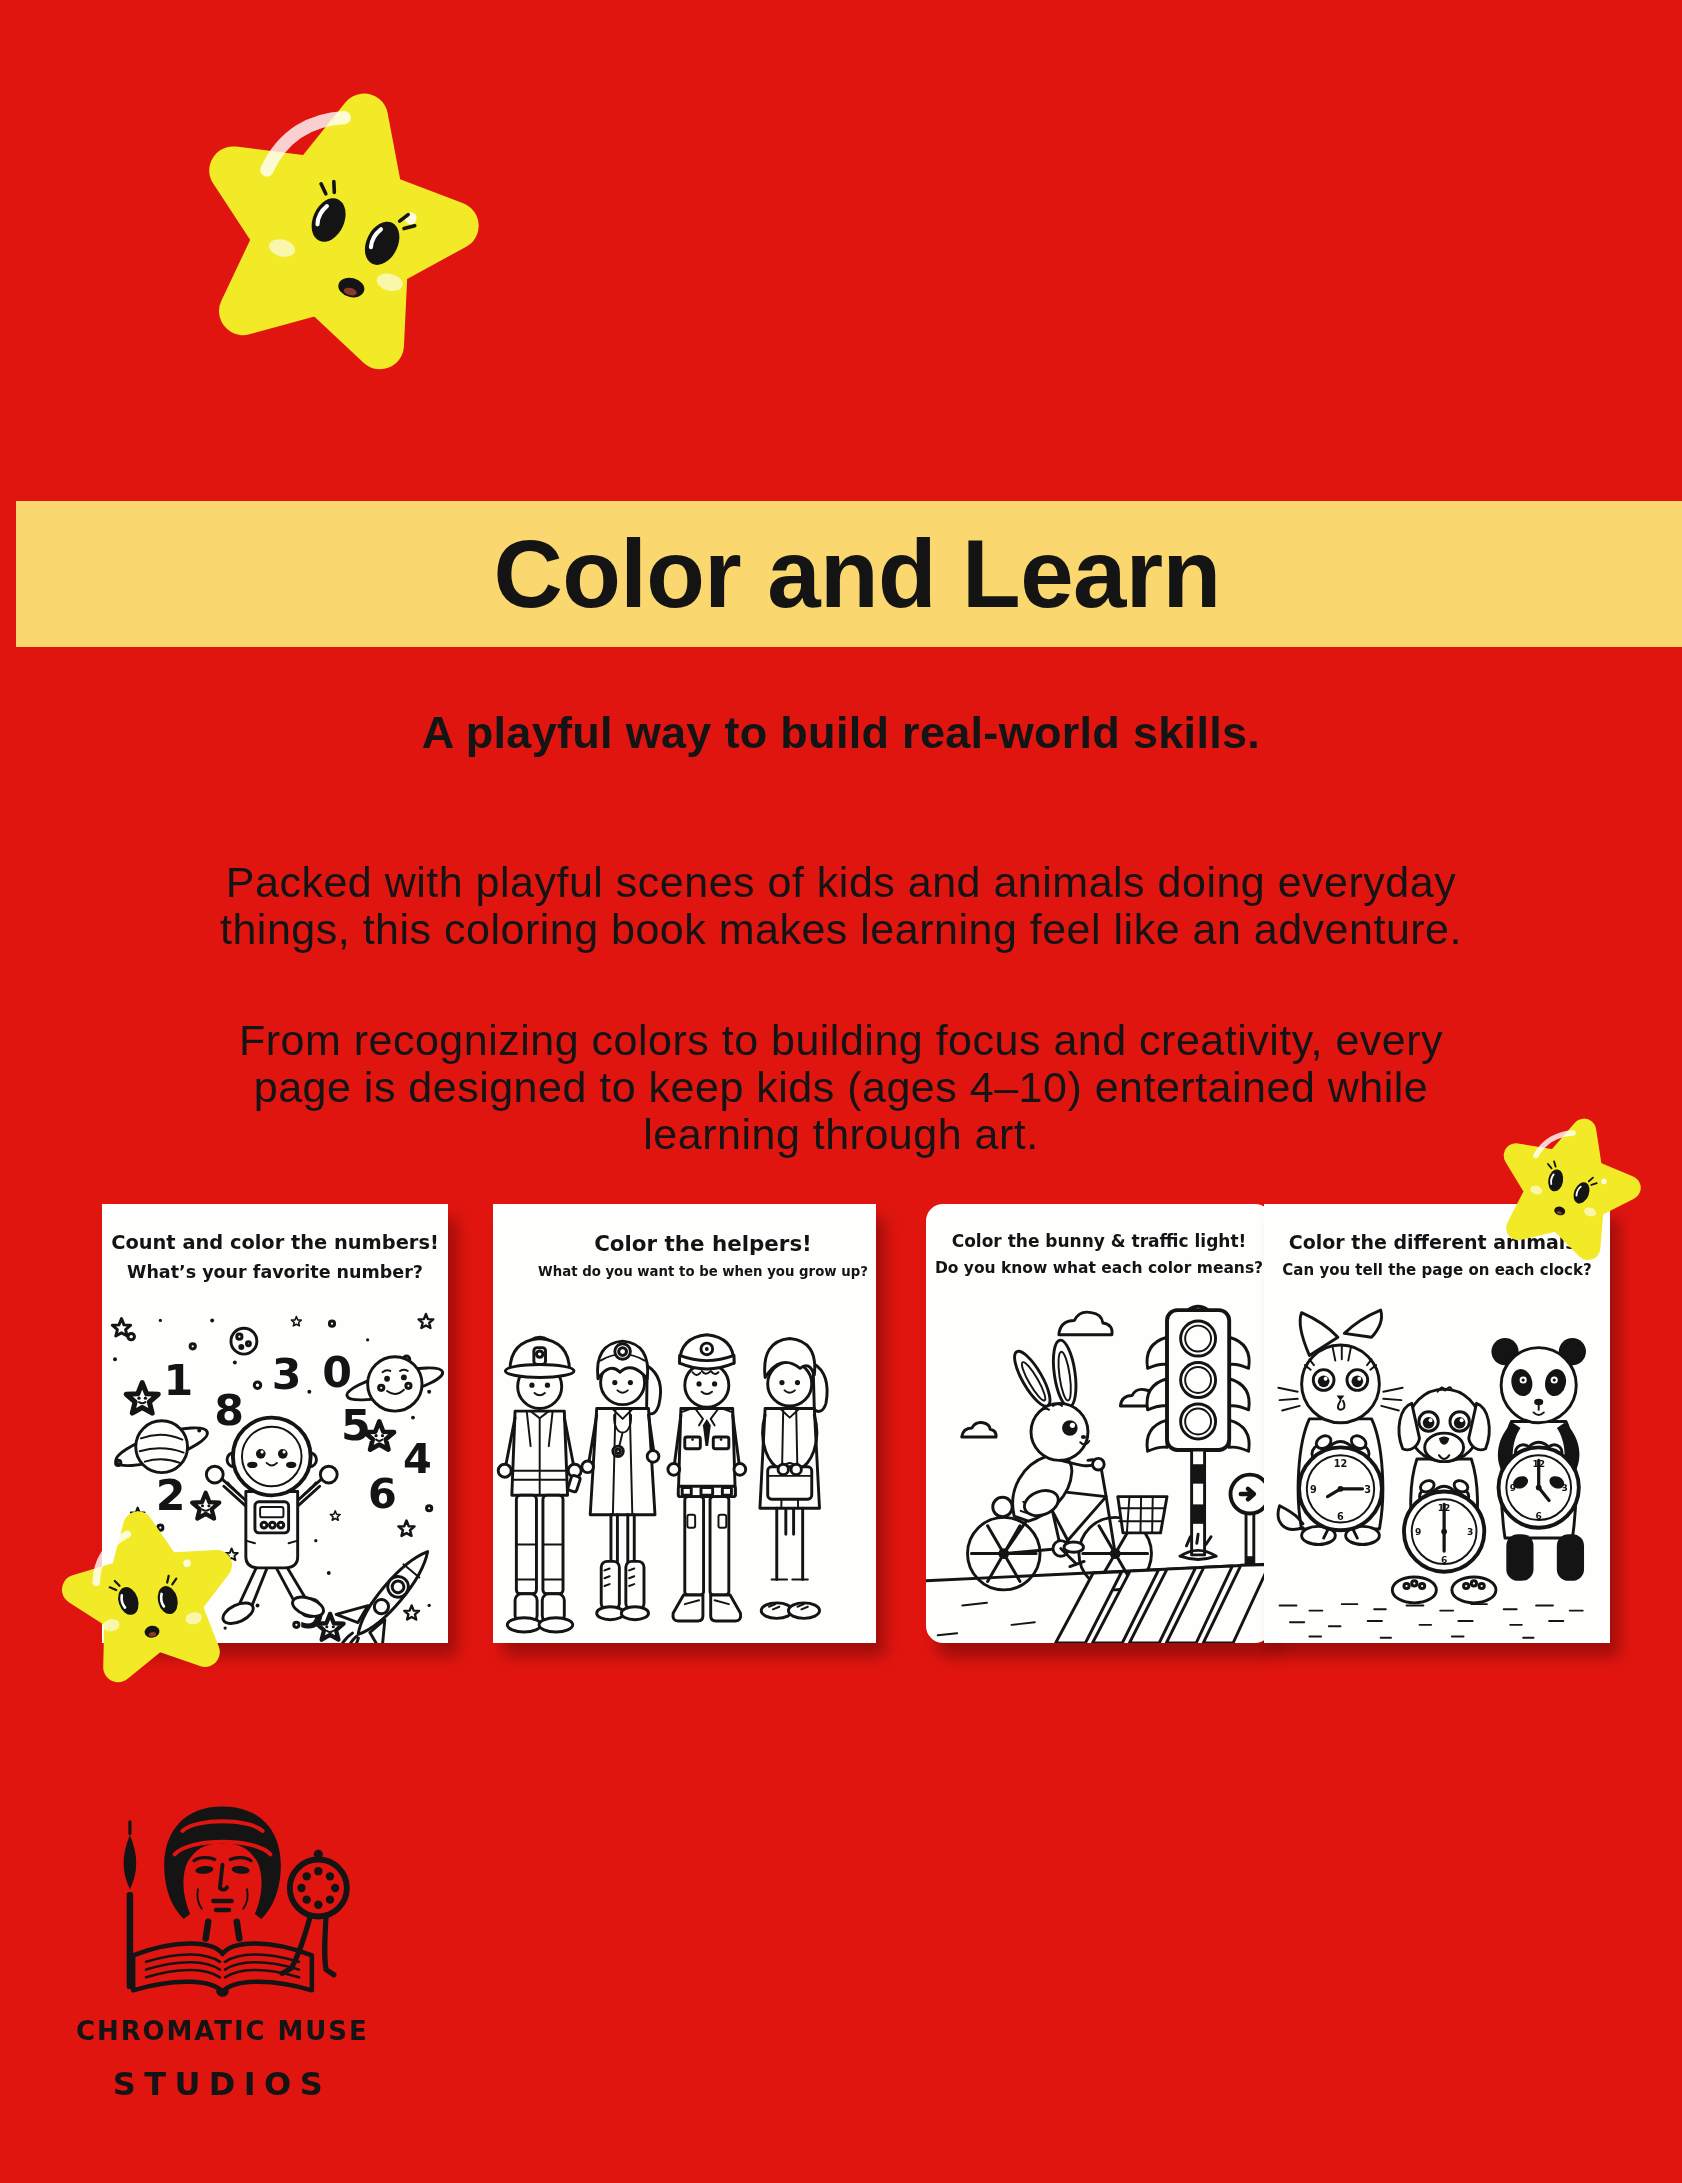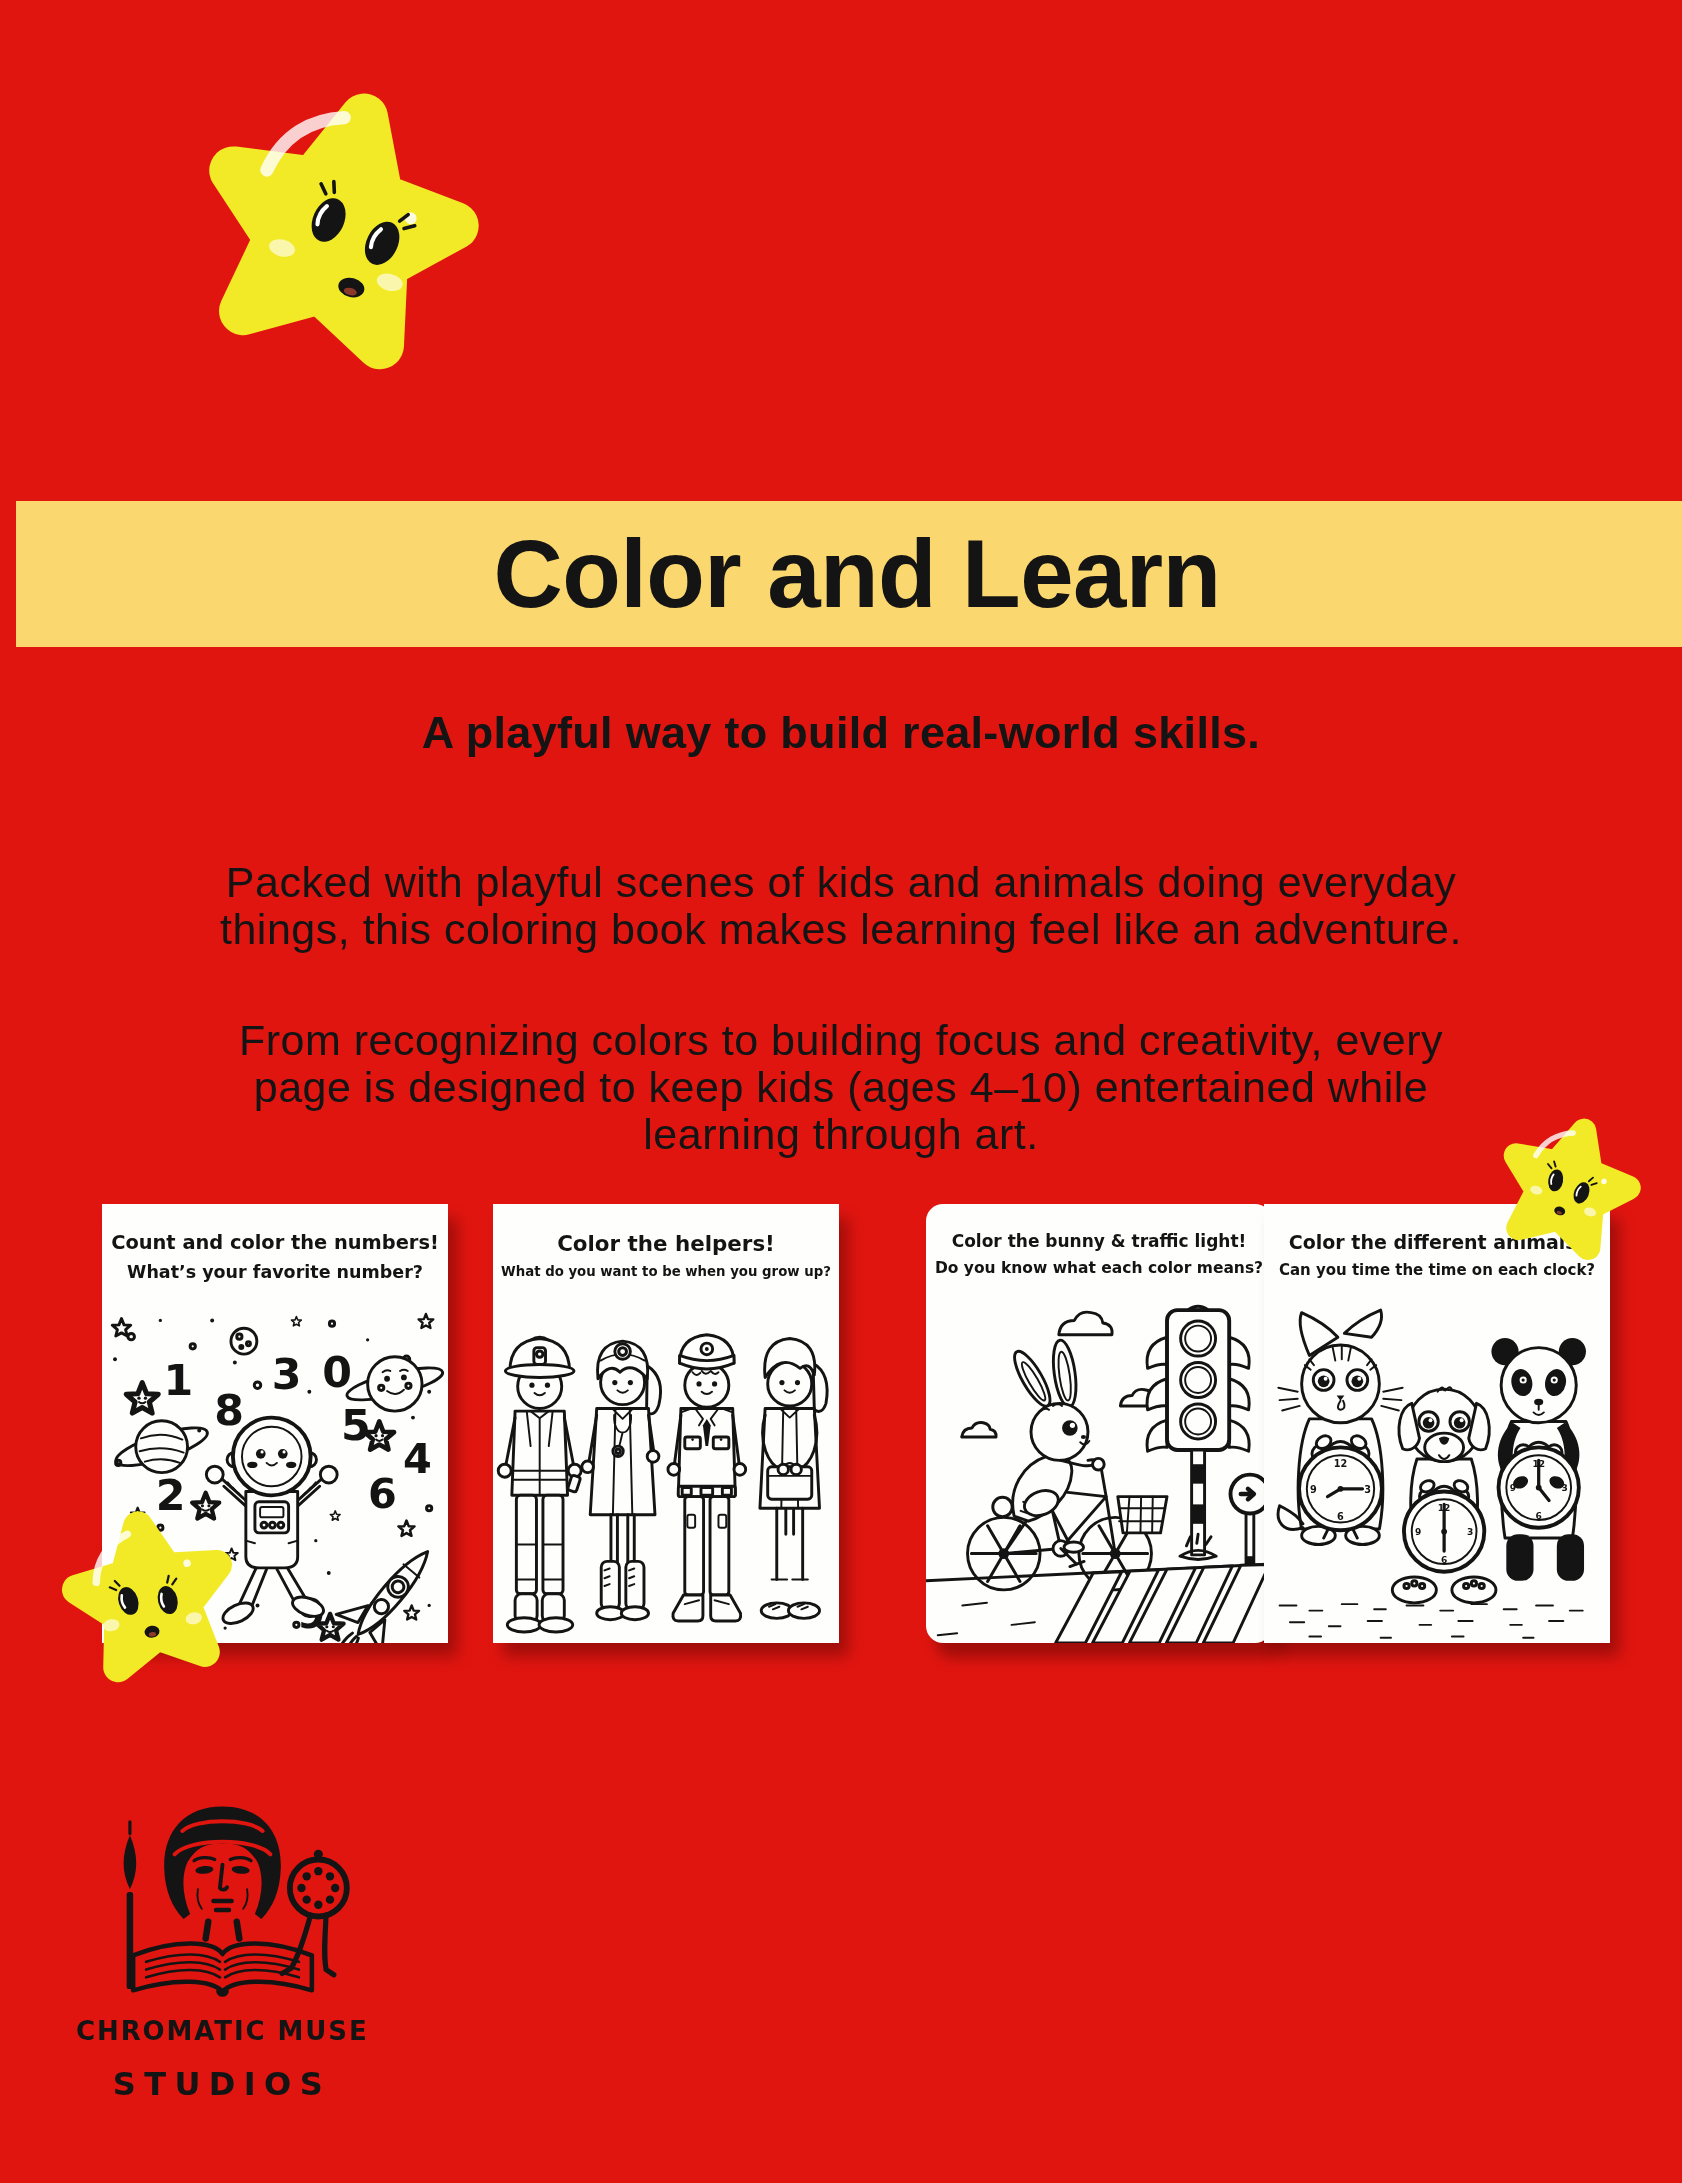--- a/index.html
+++ b/index.html
@@ -19,7 +19,7 @@
   
   .card{position:absolute;top:1204px;width:346px;height:439px;background:#FEFEFD;
         box-shadow:10.4px 14.2px 14.2px rgba(55,0,0,.38);}
-  .card-1{left:102px;} .card-2{left:493px;} .card-3{left:926px;border-radius:17px;} .card-4{left:1264px;}
+  .card-1{left:102px;} .card-2{left:493px;padding-left:37px;} .card-3{left:926px;border-radius:17px;} .card-4{left:1264px;}
   .card .ct,.card .cs{font-family:"DejaVu Sans",sans-serif;font-weight:700;text-align:center;
         white-space:nowrap;color:#141414;}
   .card .ct{margin-top:27px;}

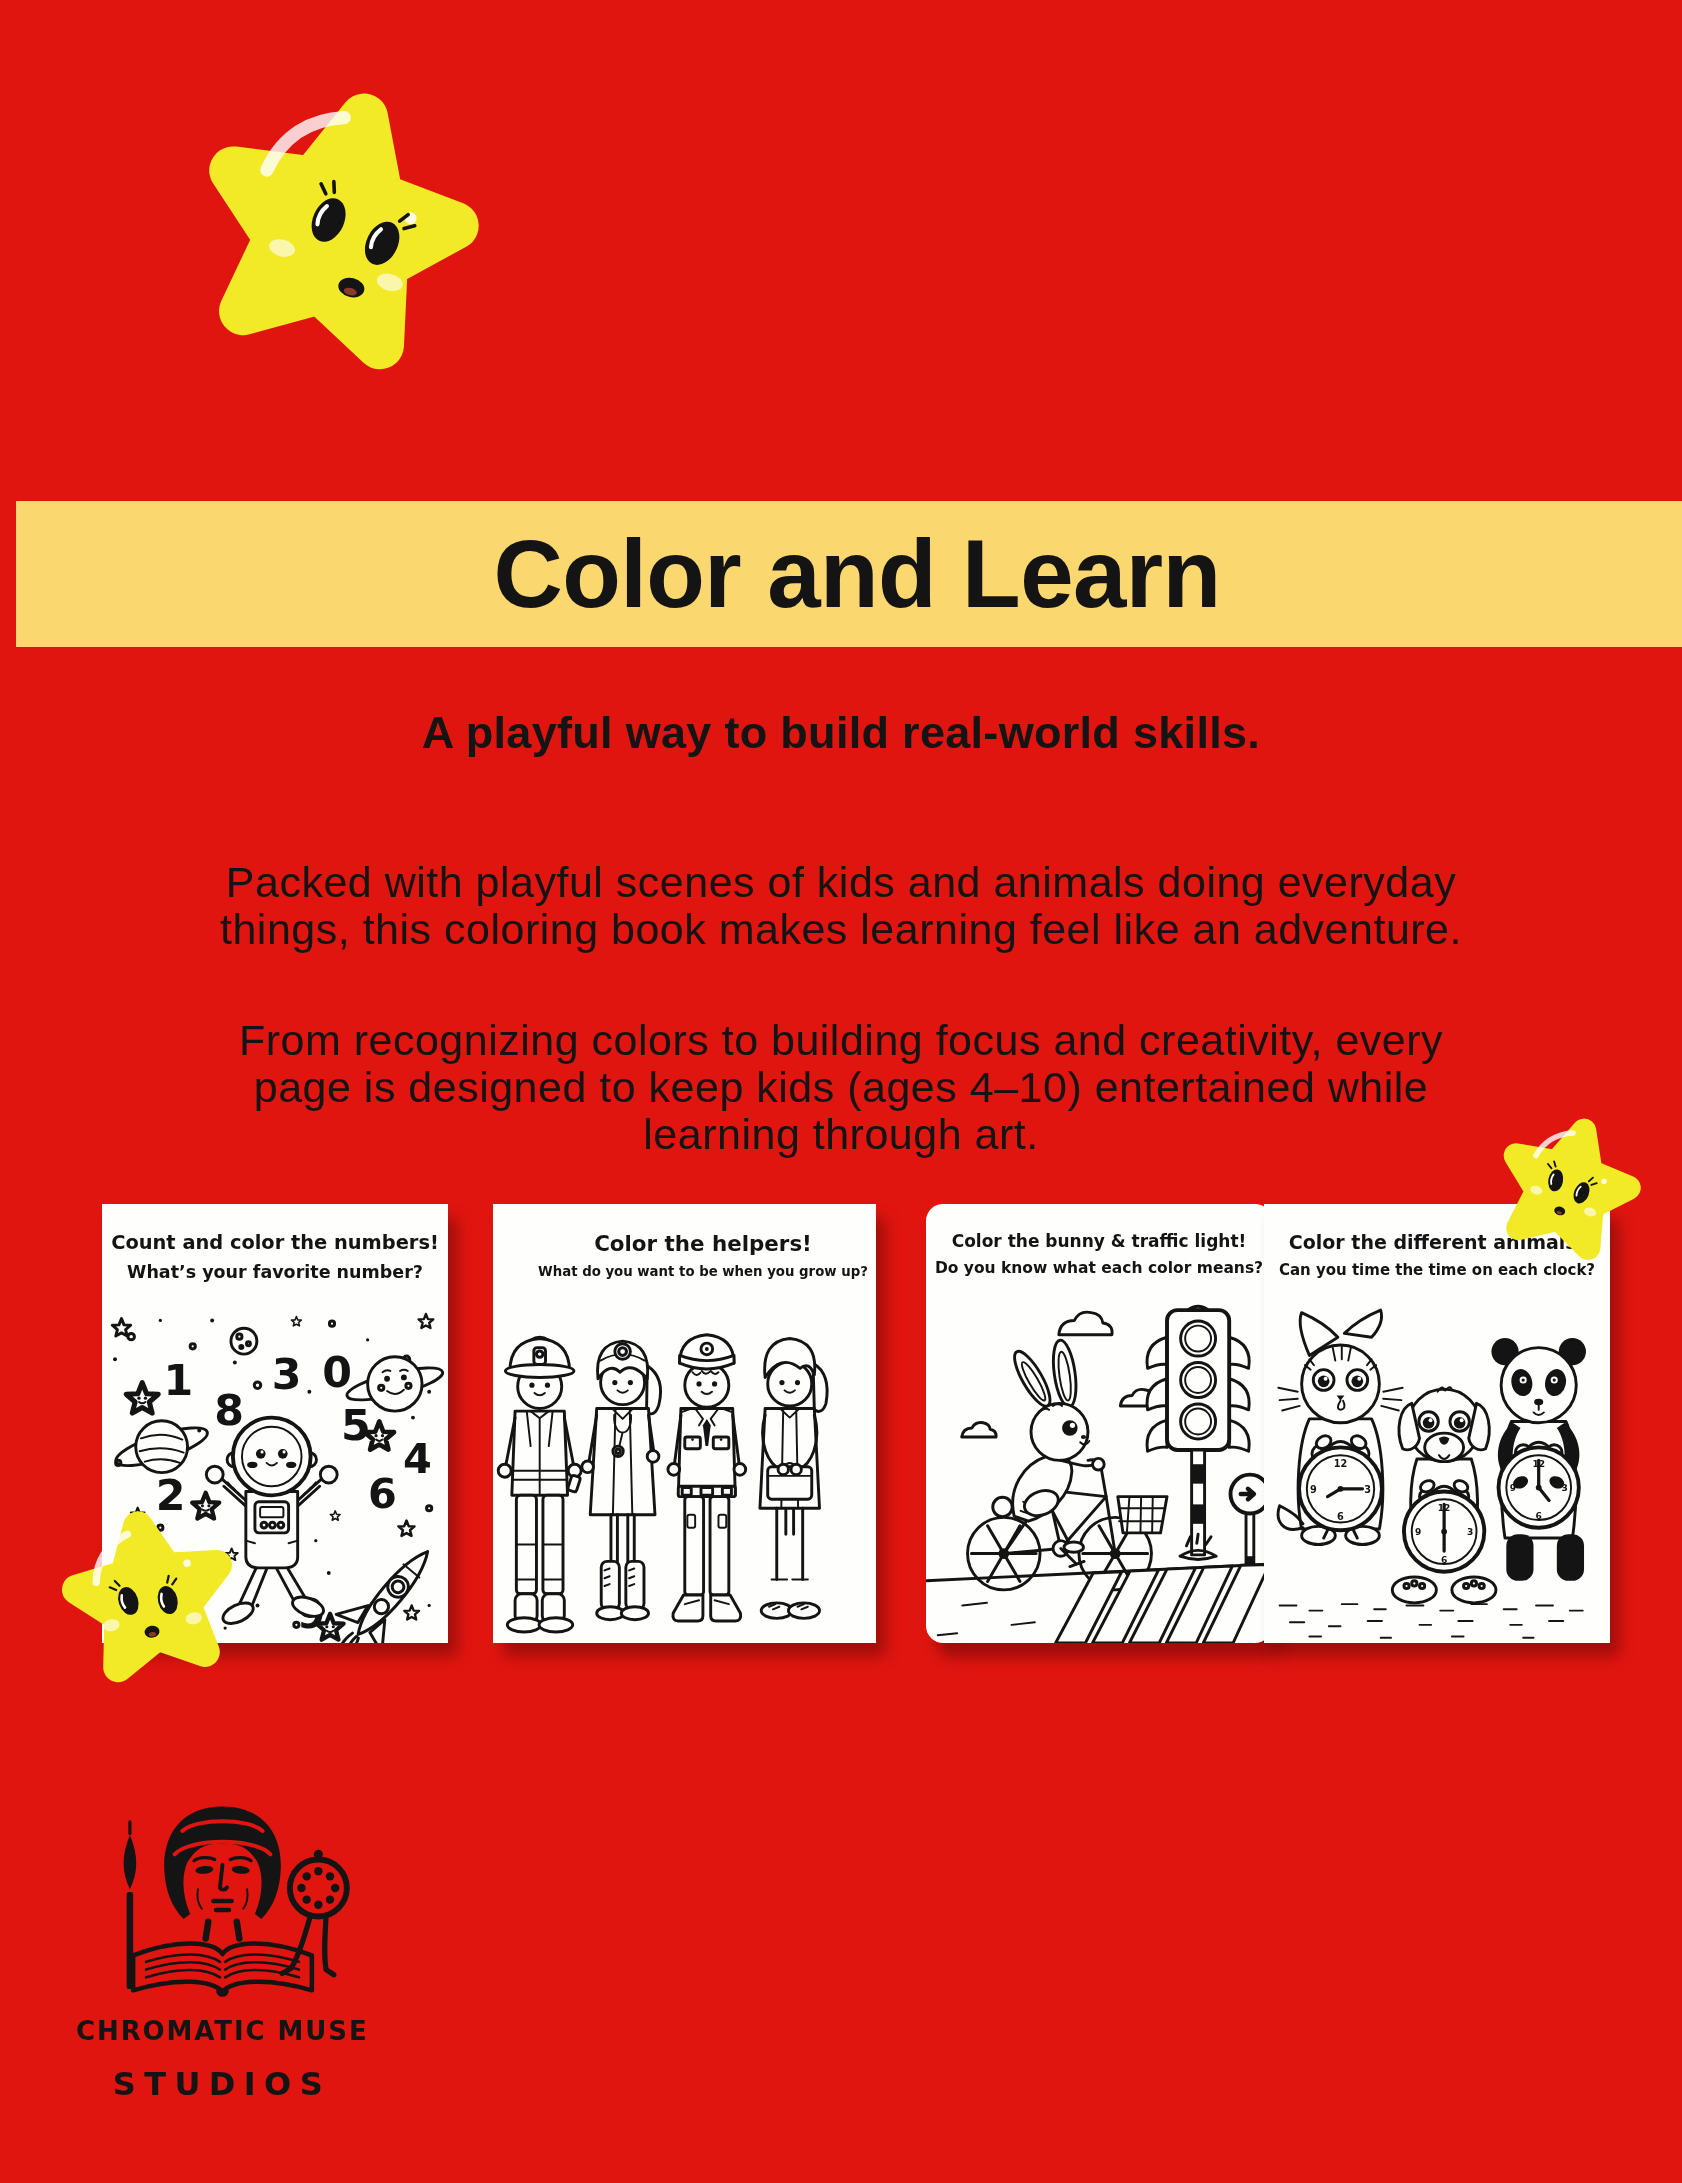--- a/index.html
+++ b/index.html
@@ -460,7 +460,7 @@
 
   <div class="card card-4">
     <div class="ct">Color the different animals!</div>
-    <div class="cs">Can you time the time on each clock?</div>
+    <div class="cs">Can you tell the page on each clock?</div>
     <svg class="art" viewBox="0 0 534 528">
 
       <g class="ln2">

